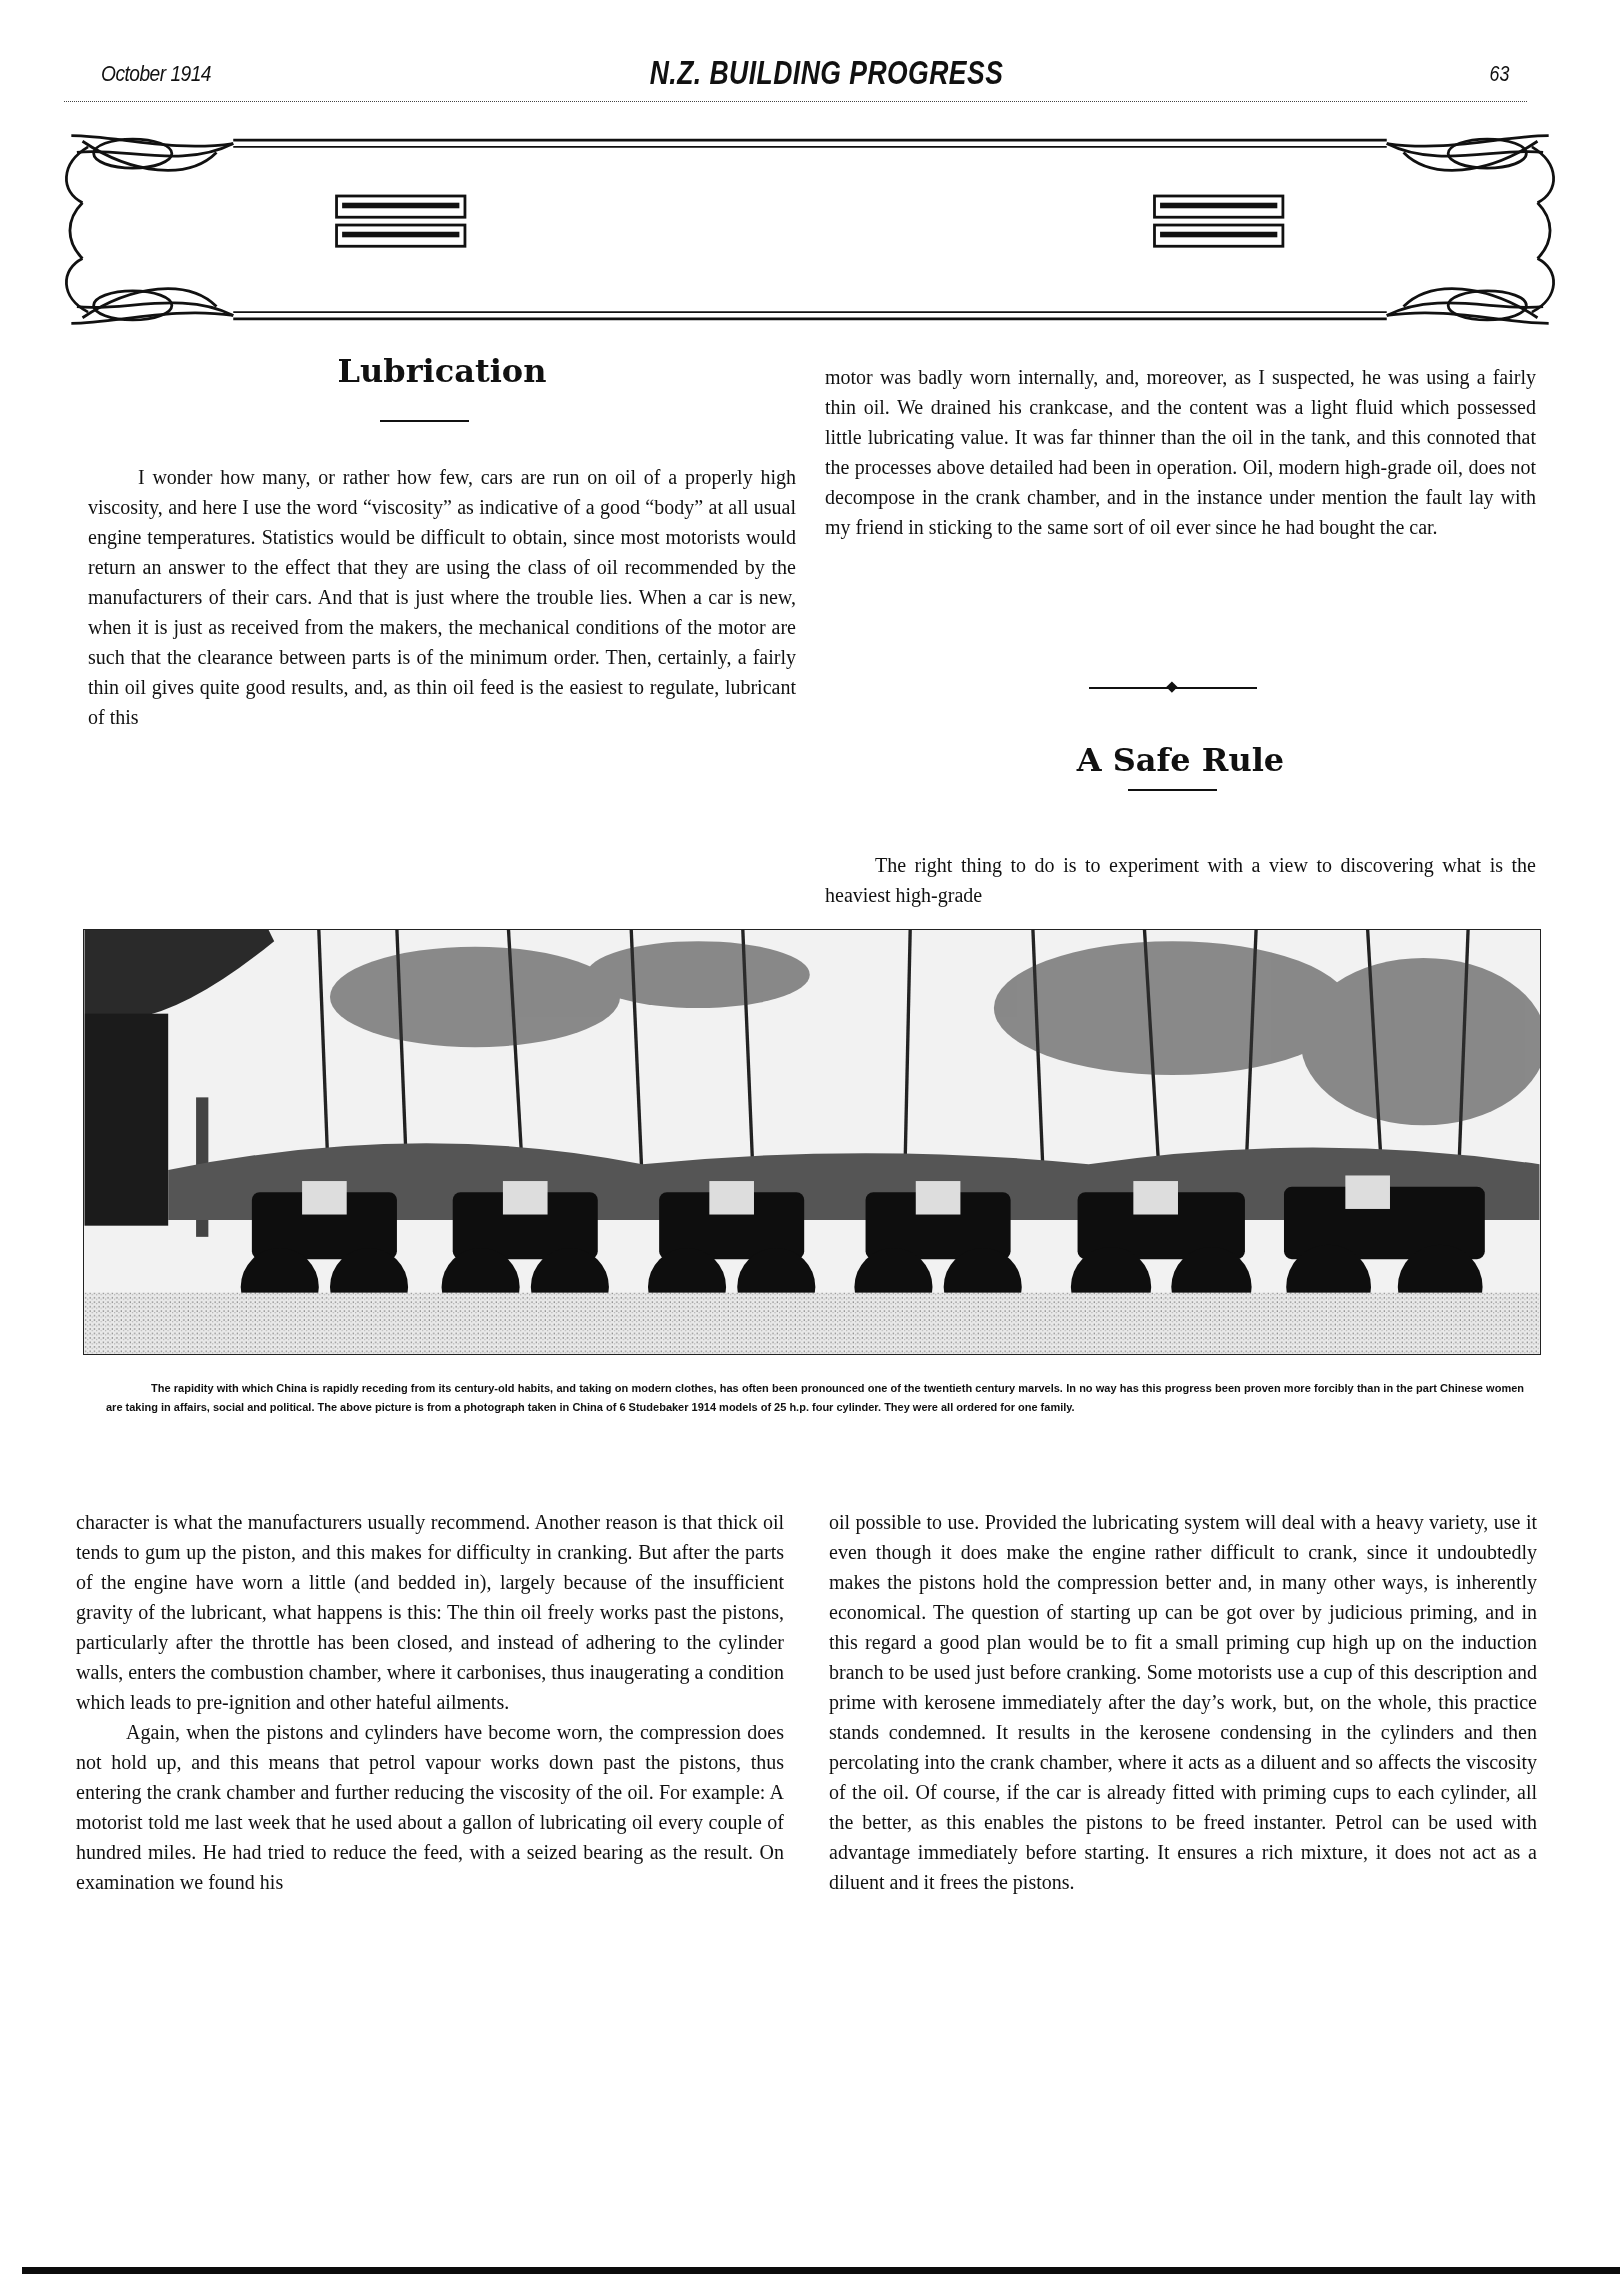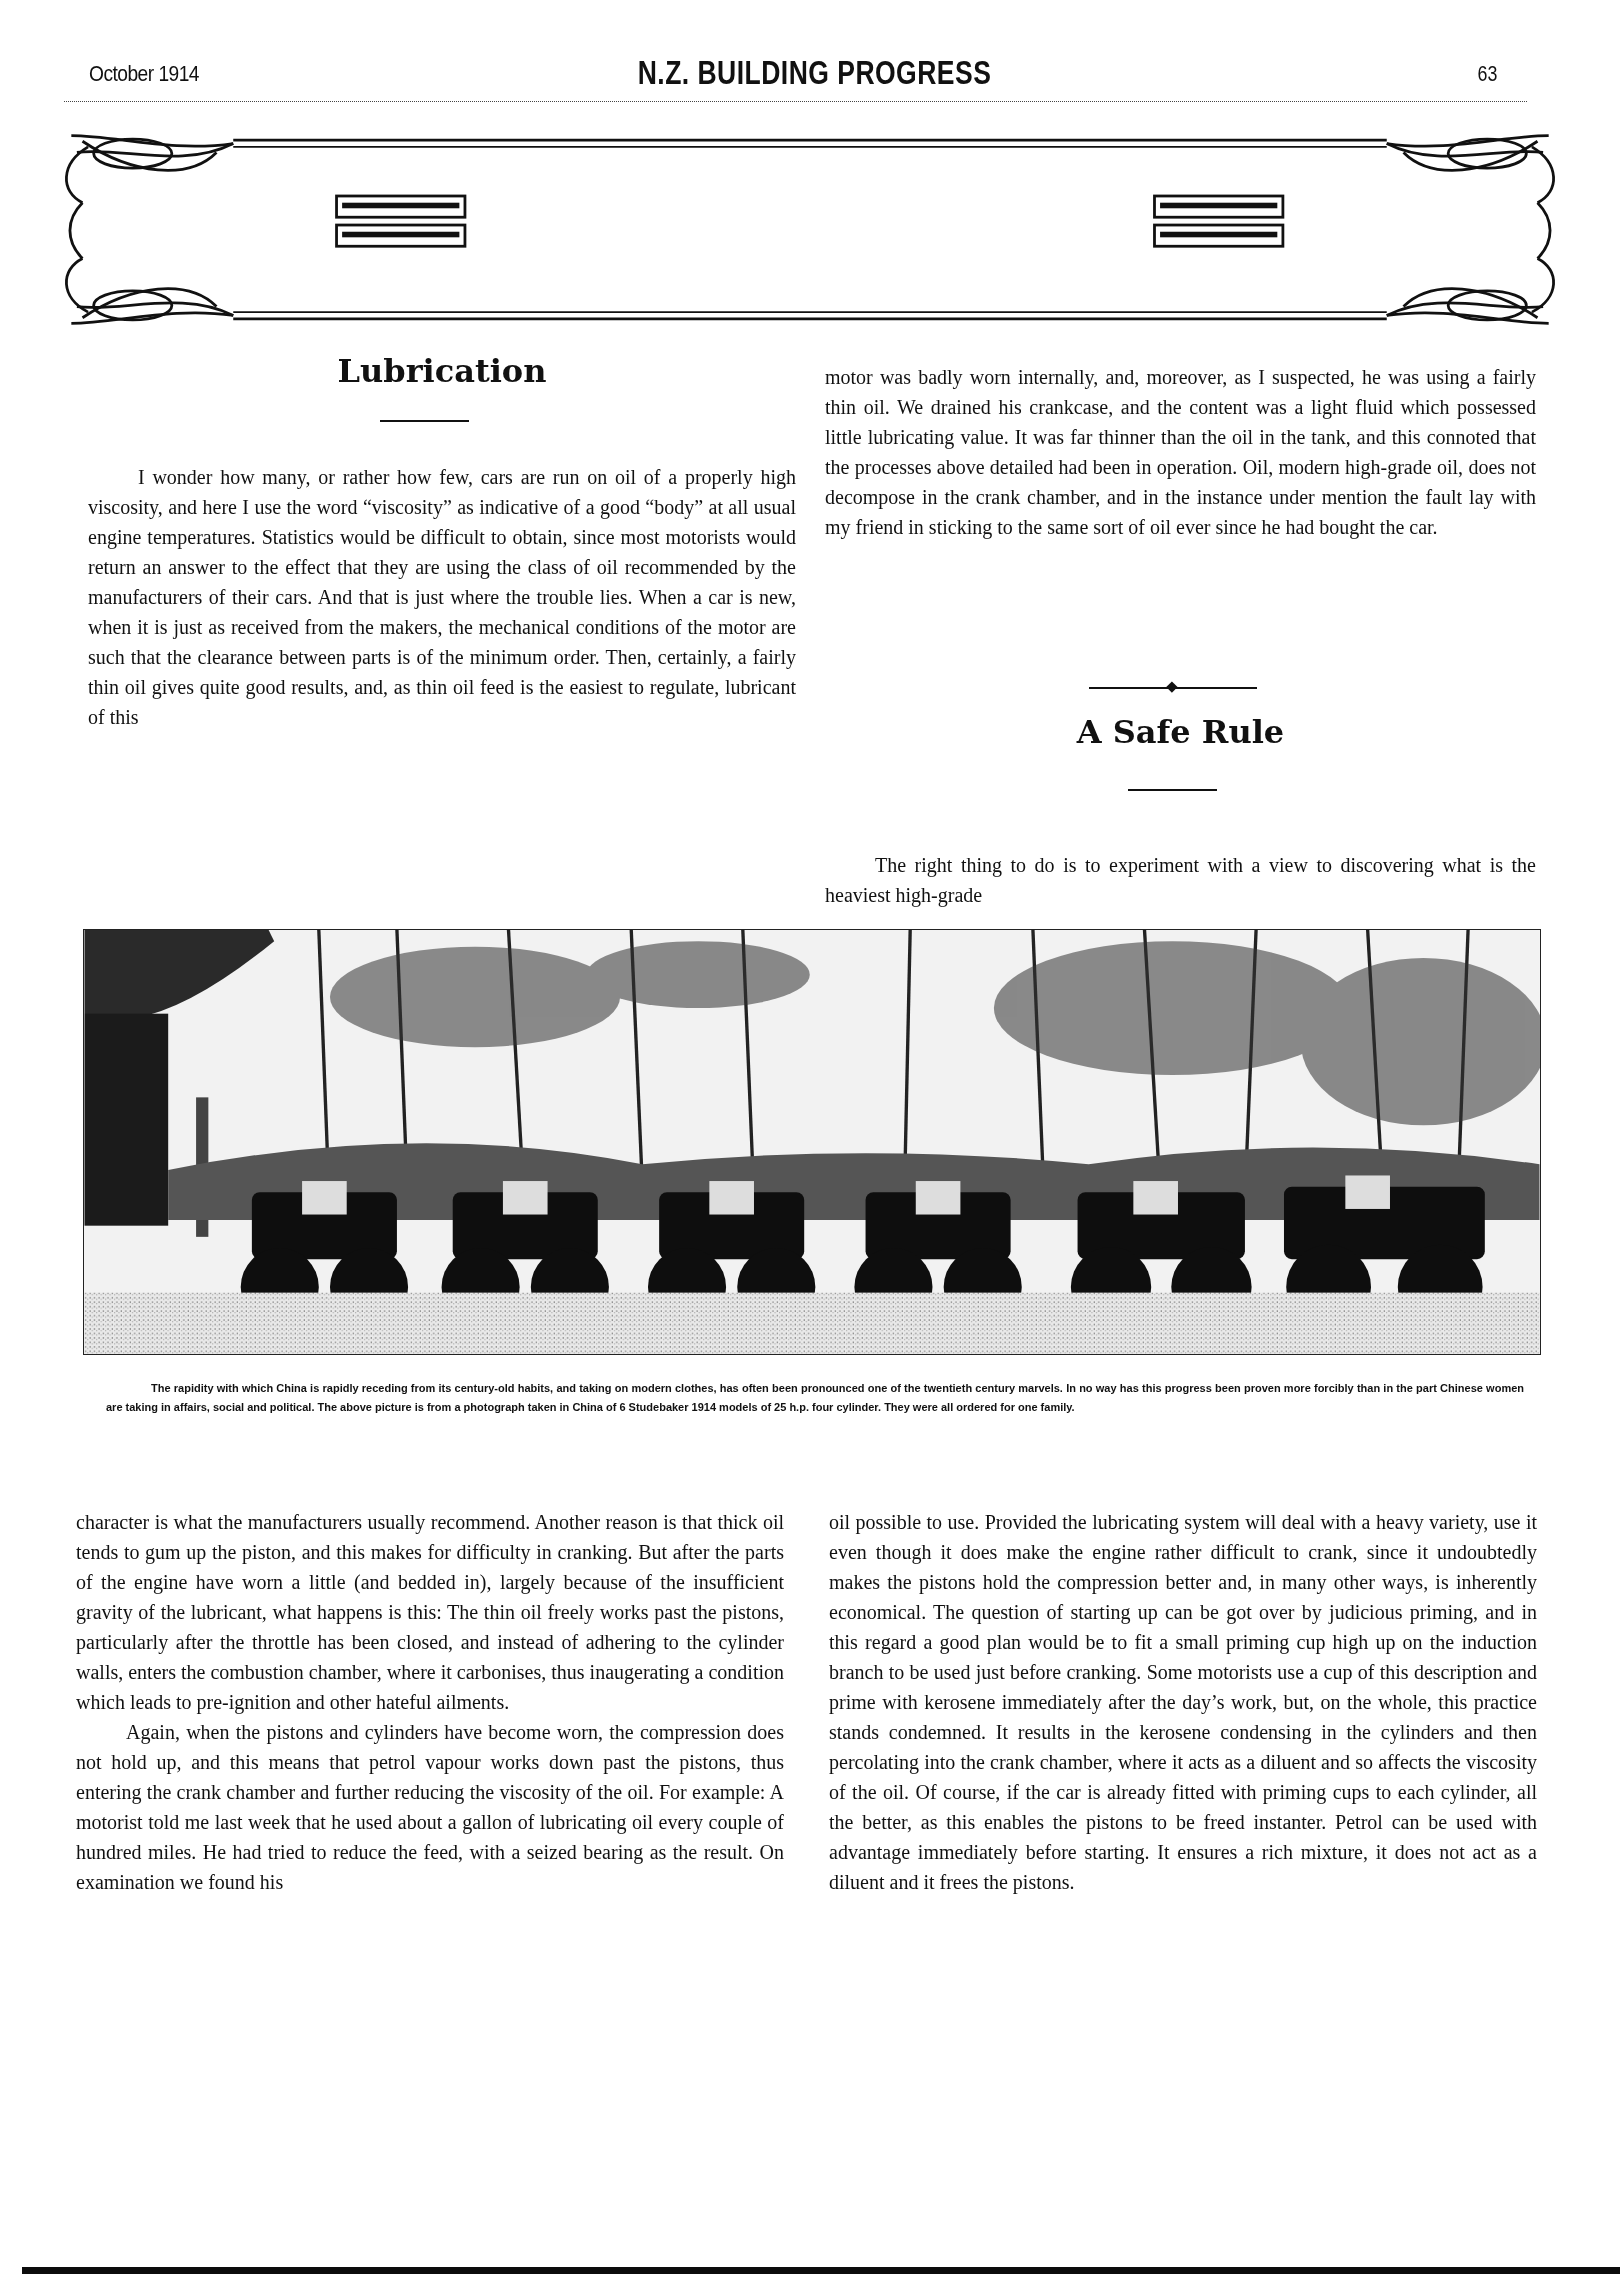--- a/index.html
+++ b/index.html
@@ -5,7 +5,7 @@
   html, body { margin:0; padding:0; background:#ffffff; }
   body { width:1621px; height:2284px; position:relative; overflow:hidden; color:#111; font-family:"Liberation Serif","DejaVu Serif",serif; }
   .abs { position:absolute; }
-  .running-head { top:53px; height:39px; left:4px; width:1547px; }
+  .running-head { top:53px; height:39px; left:16px; width:1547px;font-style:italic; }
   .rh-date { position:absolute; left:85px; top:7.8px; font-family:"Liberation Sans Narrow","Liberation Sans",sans-serif; font-size:22.3px; letter-spacing:-0.6px; transform:scaleX(0.86); transform-origin:left; }
   .rh-title { position:absolute; left:0; width:1621px; top:0; text-align:center; font-family:"Liberation Sans",sans-serif; font-weight:bold; font-size:34px; transform:scaleX(0.78); letter-spacing:0.6px; }
   .rh-page { position:absolute; left:1471px; top:7.8px; font-size:22.3px; font-family:"Liberation Sans",sans-serif; transform:scaleX(0.8); }

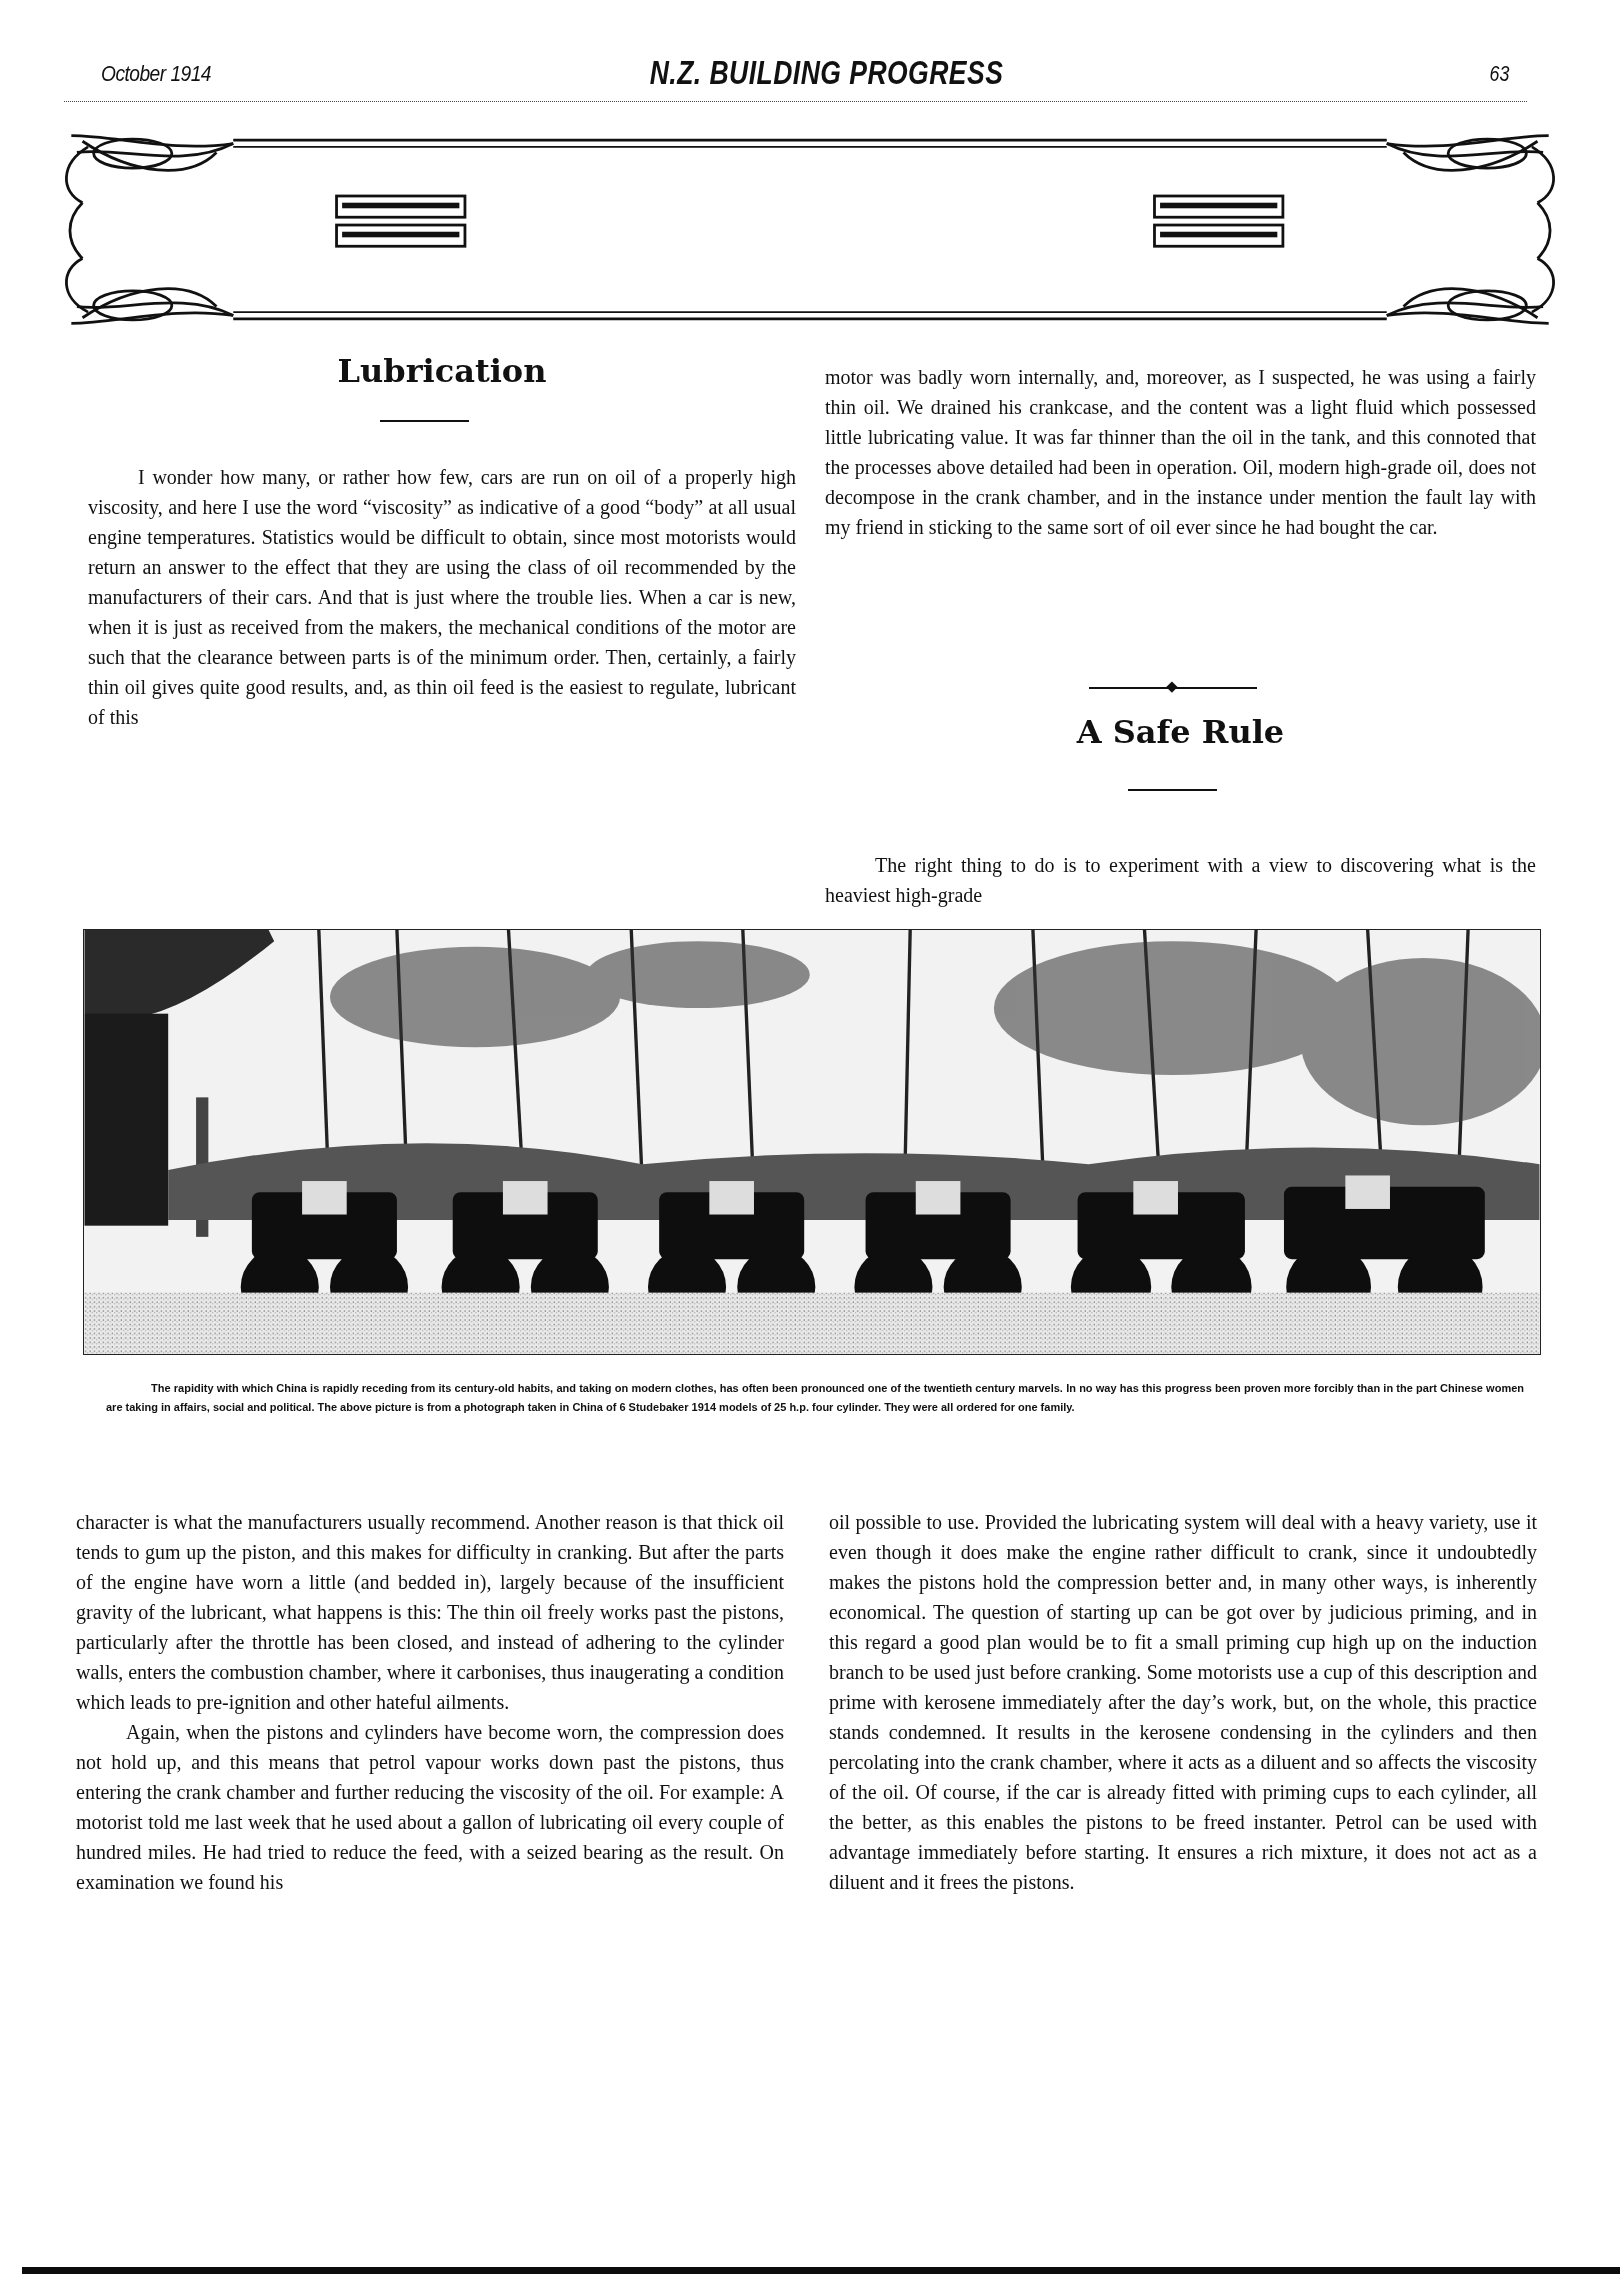--- a/index.html
+++ b/index.html
@@ -26,7 +26,7 @@
 
   .heading { position:absolute; font-family:"DejaVu Serif",serif; font-weight:bold; font-size:32px; text-align:center; }
   .h-lub { left:88px; width:708px; top:352px; }
-  .h-safe { left:825px; width:711px; top:713px; }
+  .h-safe { left:825px; width:711px; top:741px; }
   .short-rule { position:absolute; height:2.2px; background:#111; }
   .rule-lub { left:380px; width:89px; top:420px; }
   .rule-safe { left:1128px; width:89px; top:789px; }

